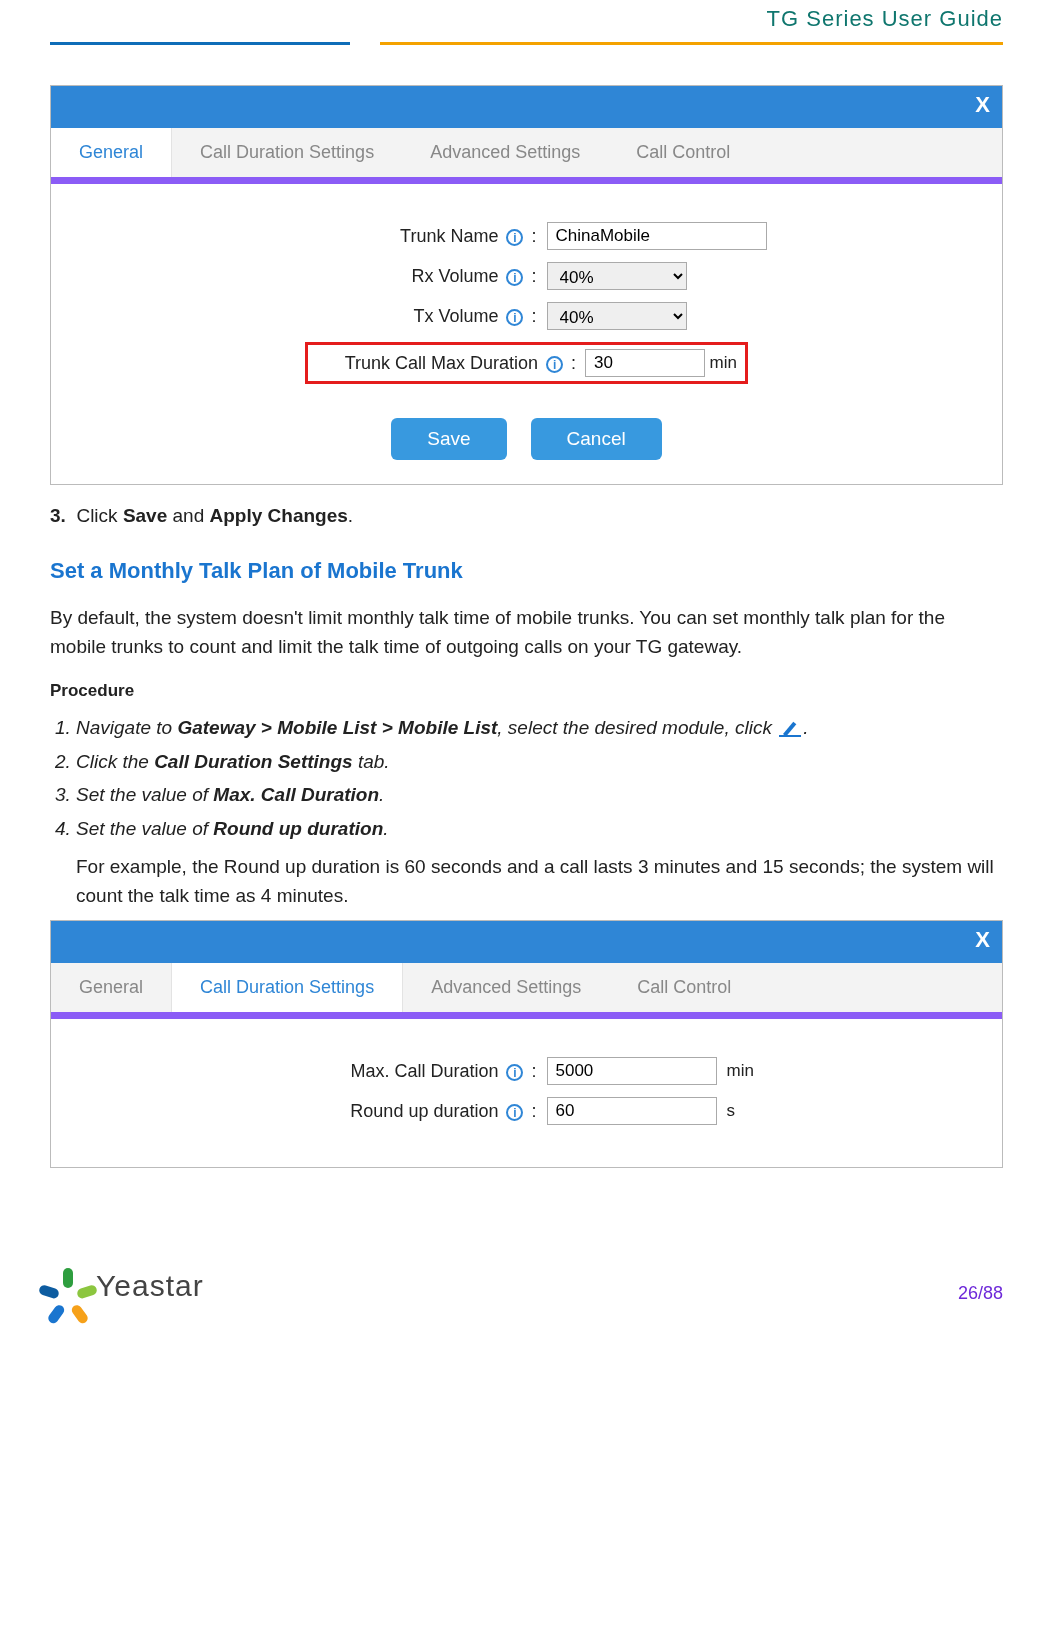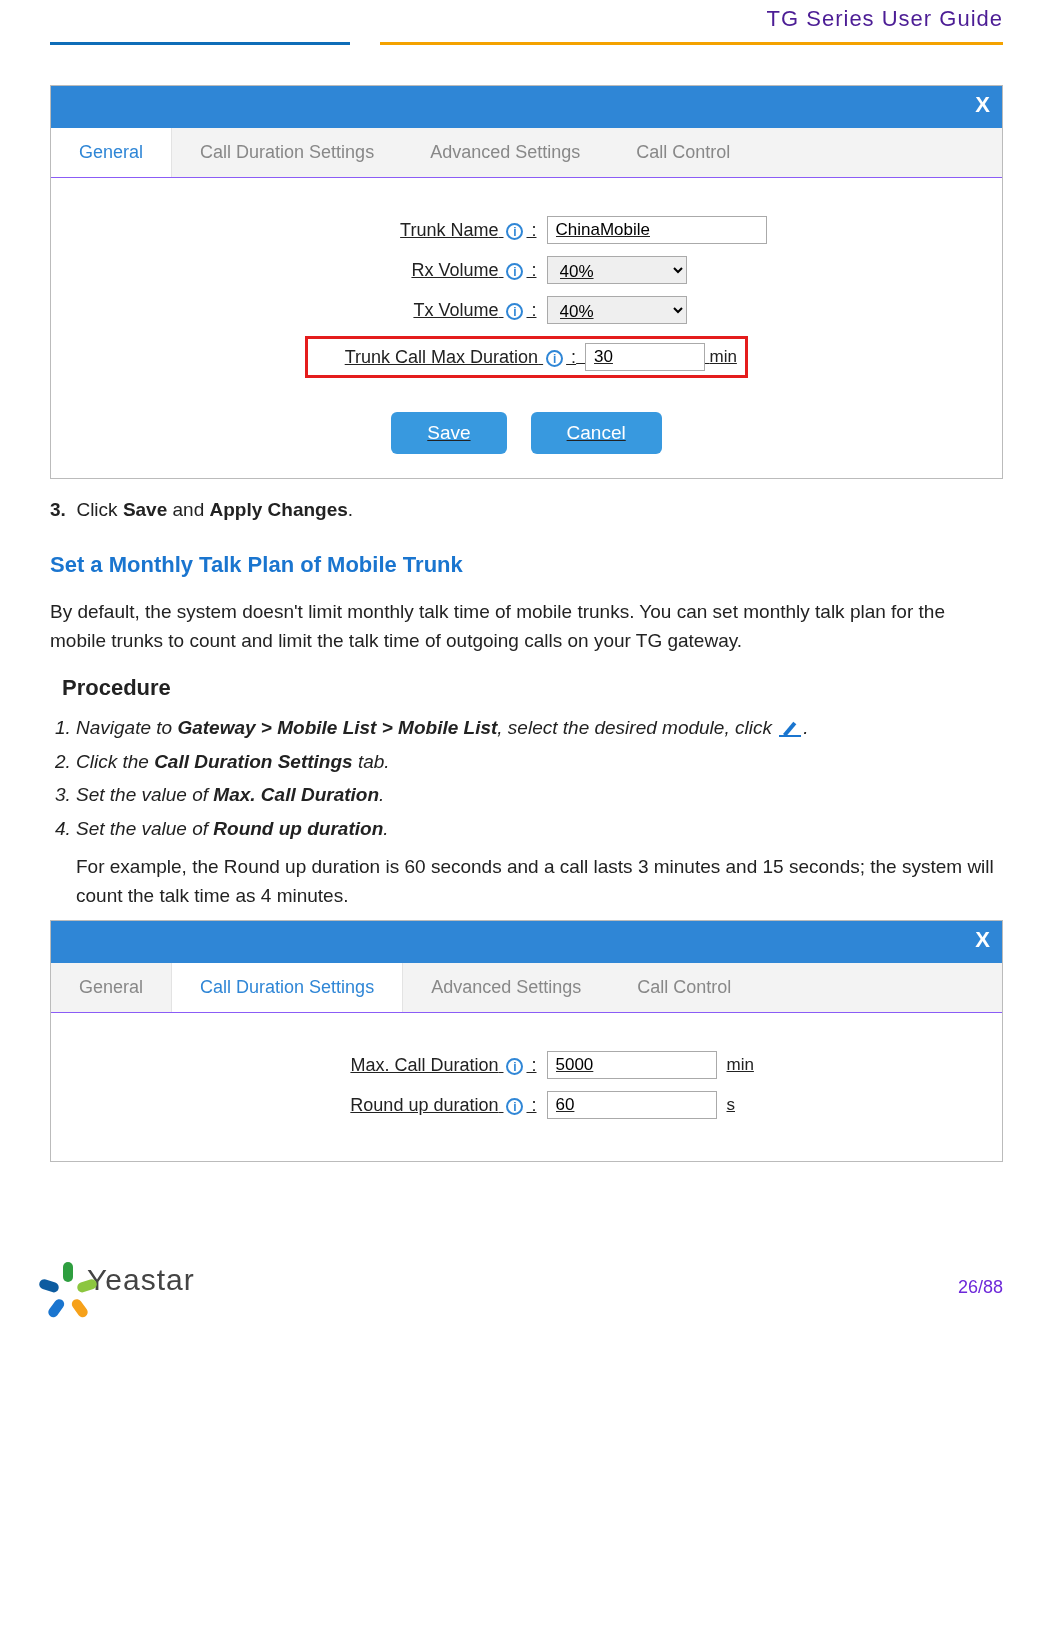--- a/index.html
+++ b/index.html
@@ -26,7 +26,7 @@
   .top-rule.orange { background: #f4a200; flex: 1; }
   .doc-title {
     text-align: right;
-    color: #4c1d95;
+    color: #0f766e;
     font-size: 22px;
     letter-spacing: 1px;
     margin: 6px 0 10px 0;

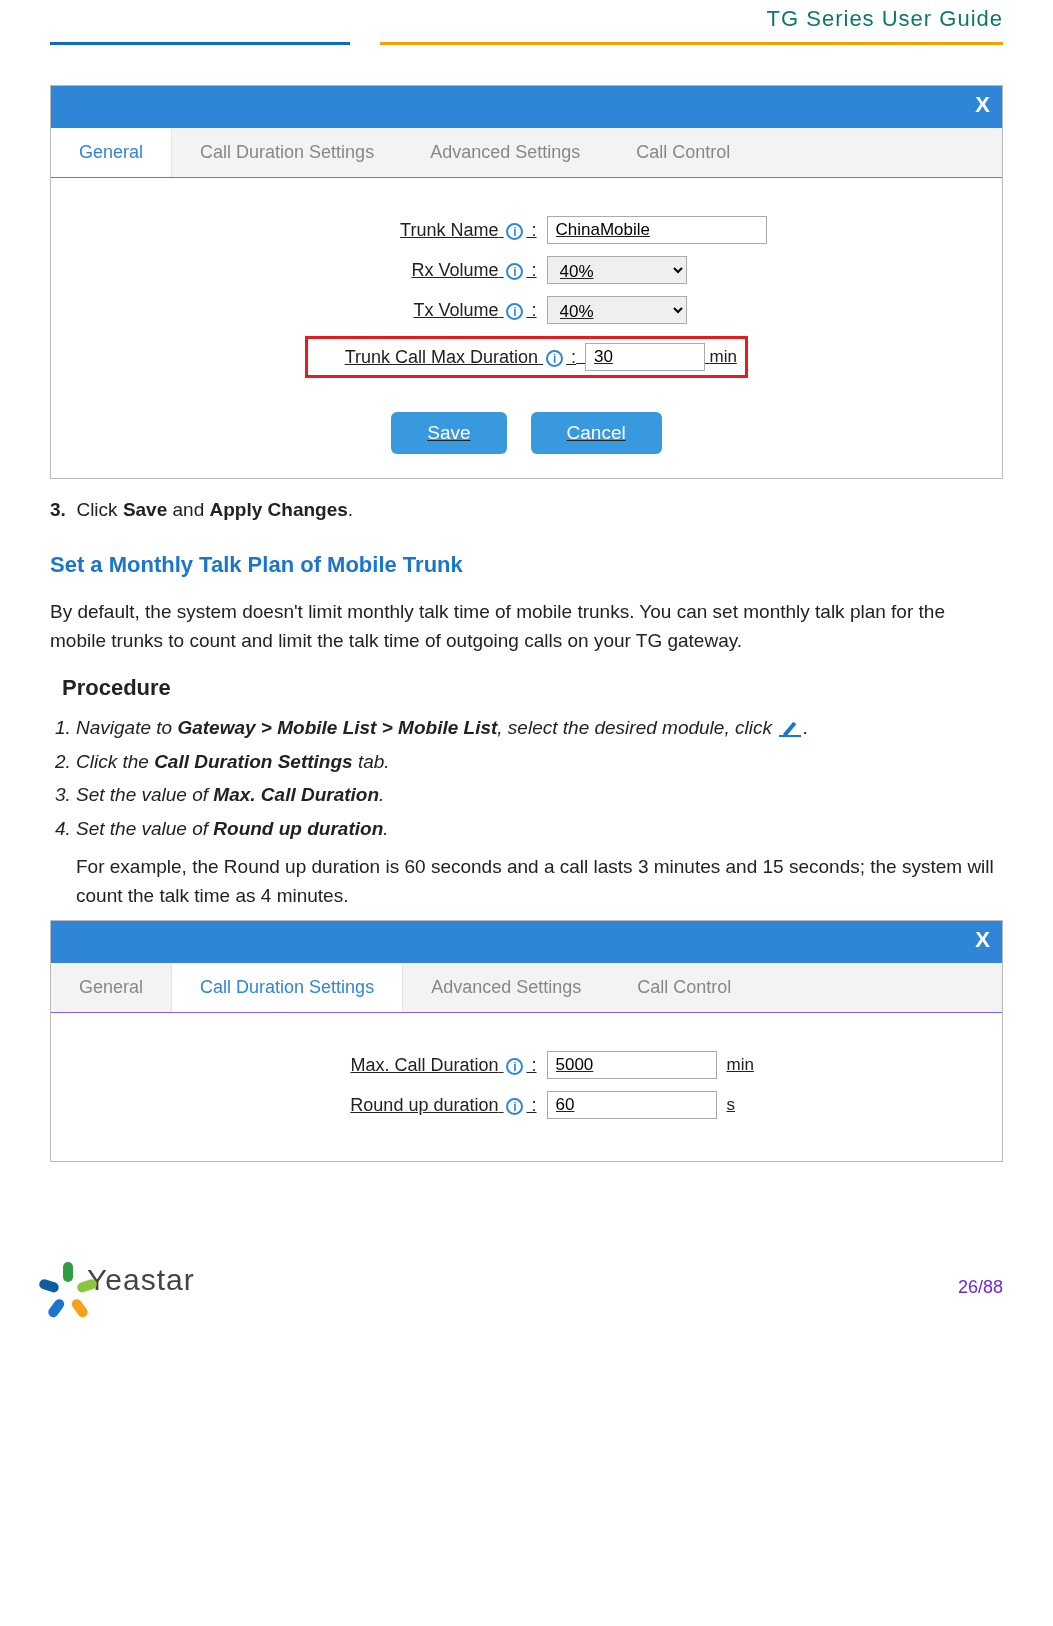--- a/index.html
+++ b/index.html
@@ -53,7 +53,7 @@
   .tabstrip {
     display: flex;
     background: #f3f3f3;
-    border-bottom: 1px solid #8b5cf6;
+    border-bottom: 7px solid #8b5cf6;
   }
   .tabstrip .tab {
     padding: 14px 28px;

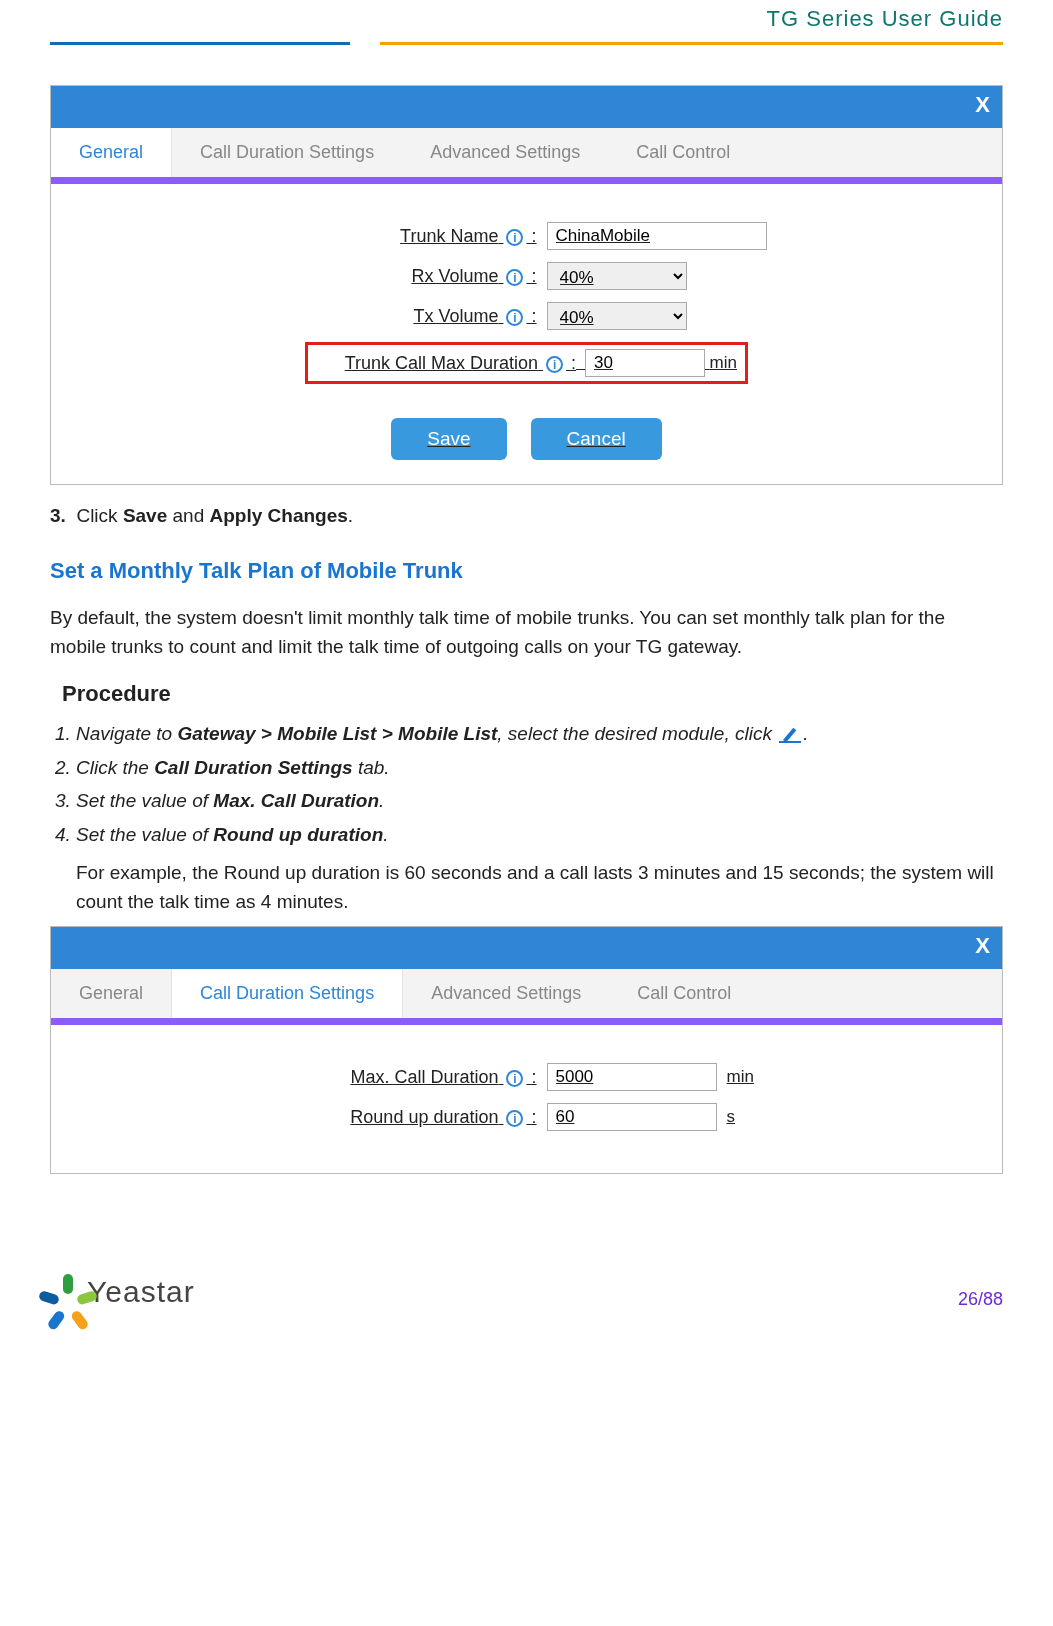--- a/index.html
+++ b/index.html
@@ -69,7 +69,6 @@
   }
   .panel-body {
     padding: 26px 20px 10px 20px;
-    text-decoration: underline;
   }
   .row {
     display: flex;

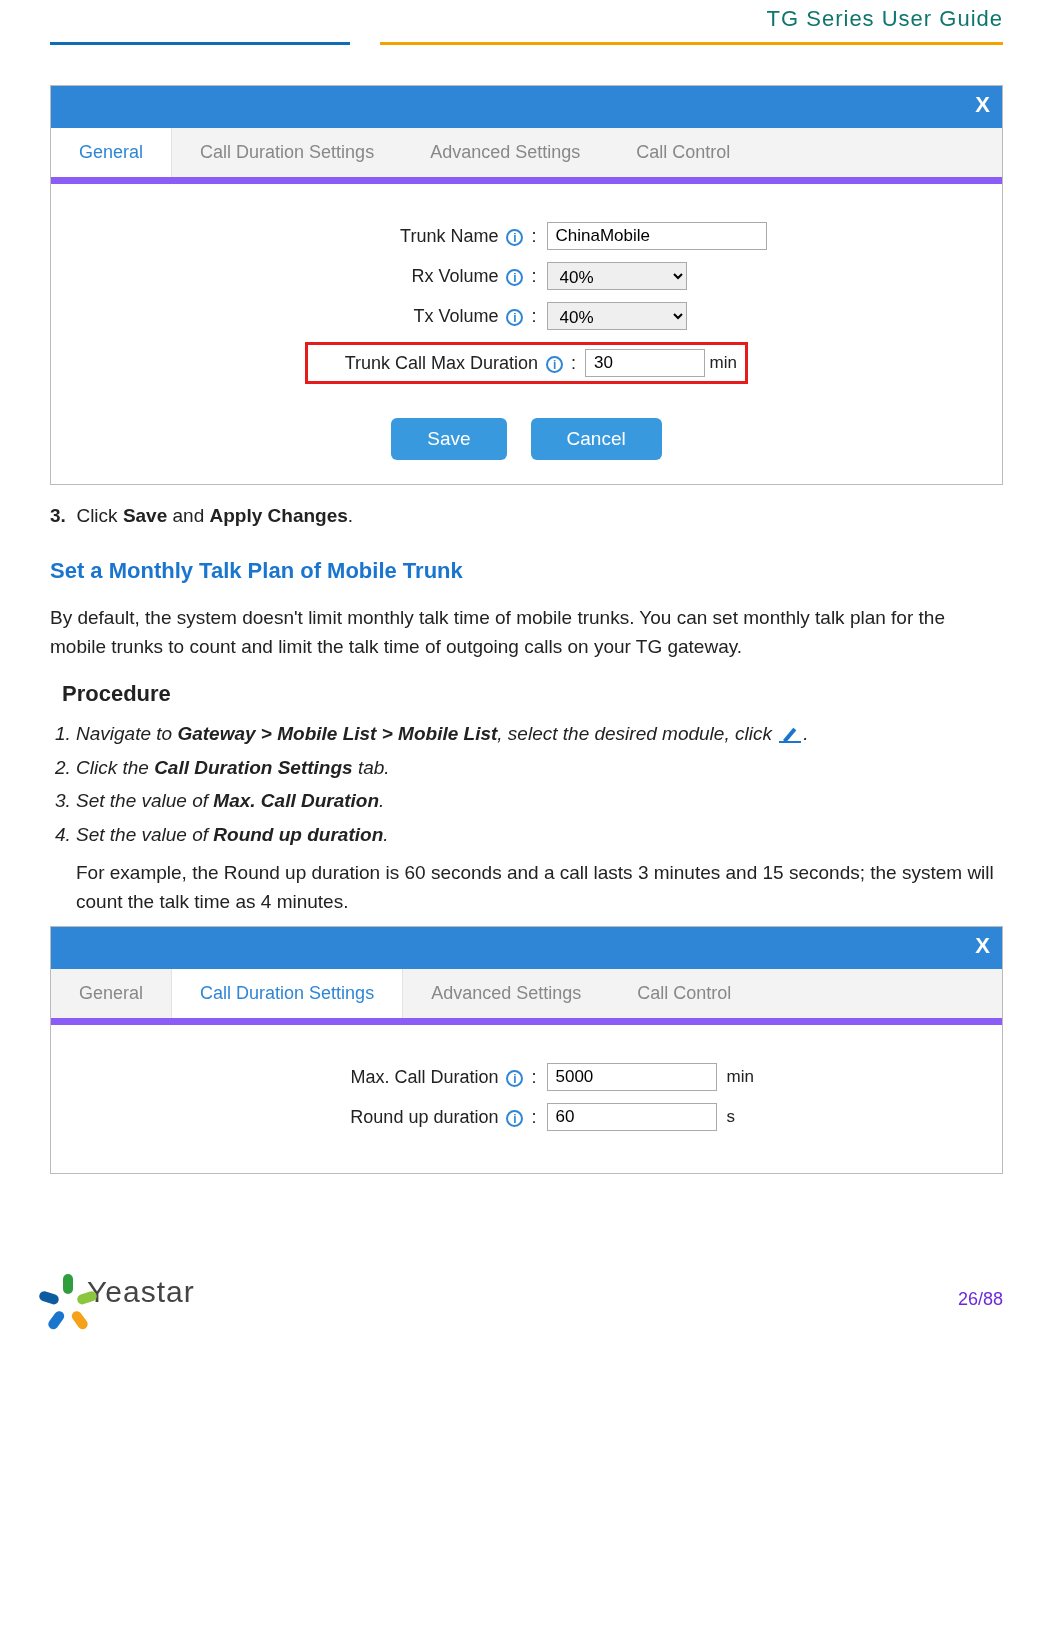--- a/index.html
+++ b/index.html
@@ -150,9 +150,9 @@
     margin: 12px 0 20px 0;
   }
   .proc-head {
-    font-size: 22px;
+    font-size: 17px;
     font-weight: bold;
-    margin: 8px 0 12px 12px;
+    margin: 8px 0 12px 0;
   }
   .step-sub {
     font-size: 19px;

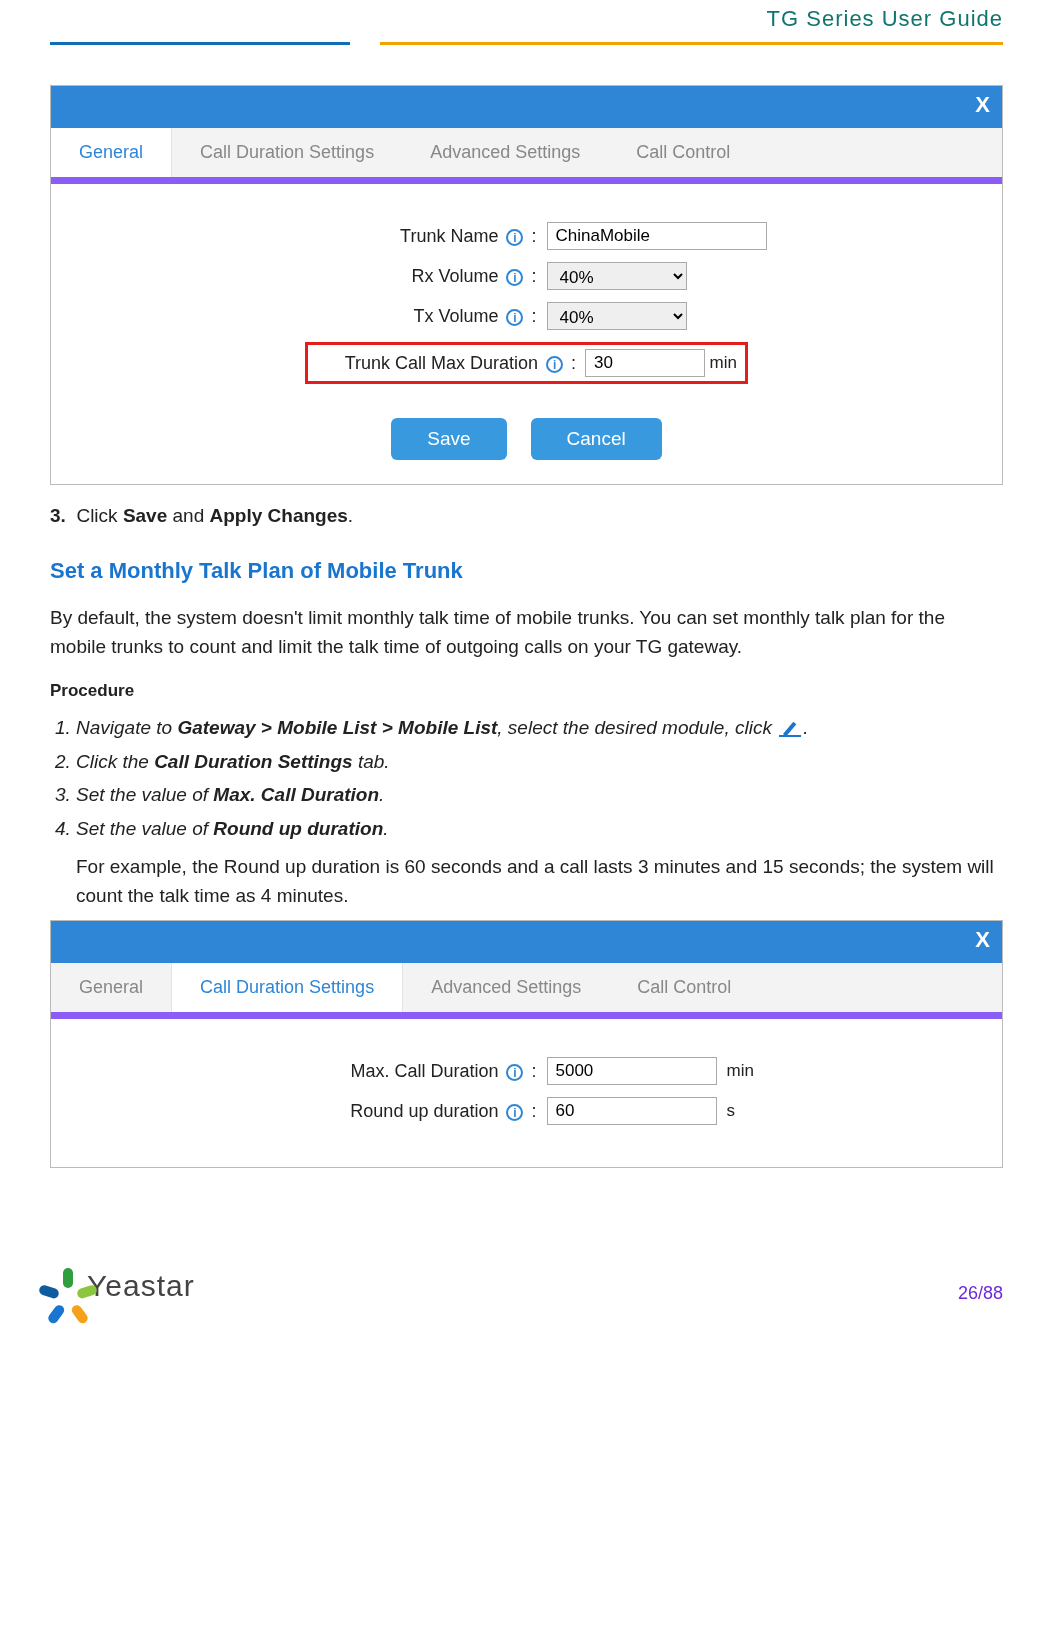--- a/index.html
+++ b/index.html
@@ -192,7 +192,7 @@
   .logo {
     display: flex;
     align-items: center;
-    gap: 1px;
+    gap: 10px;
   }
   .logo-mark {
     position: relative;

